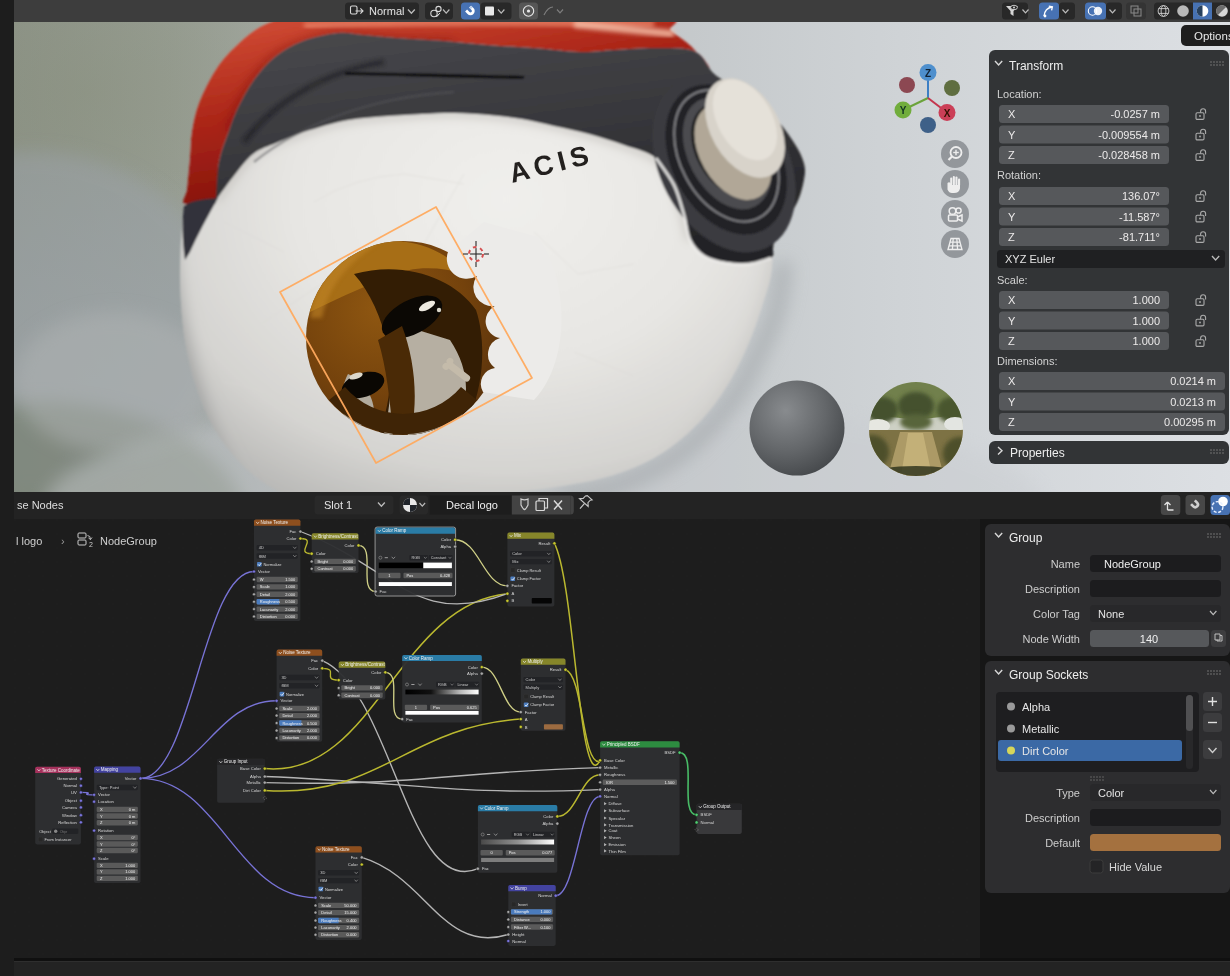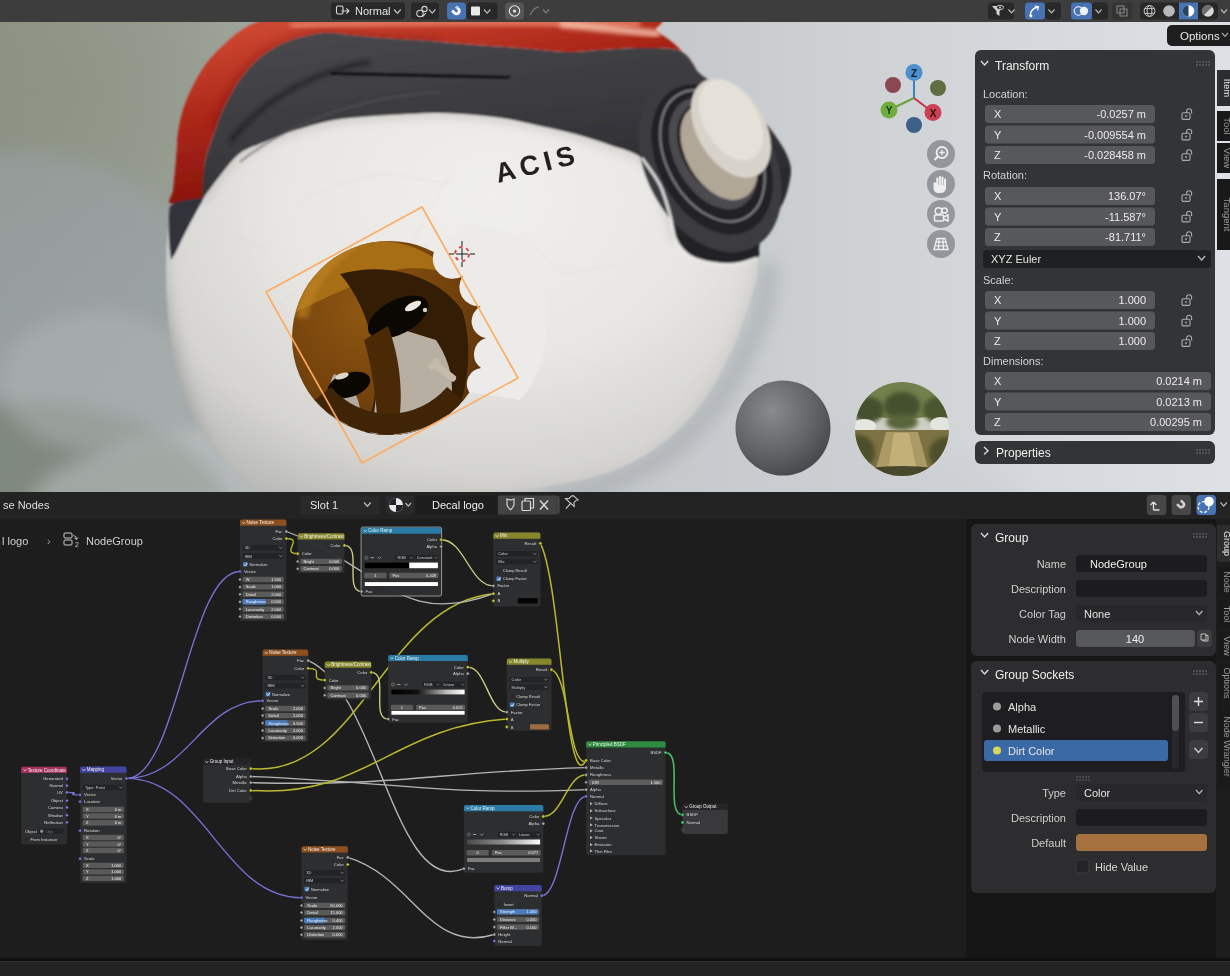--- a/index.html
+++ b/index.html
@@ -2,7 +2,7 @@
 <html><head><meta charset="utf-8"><style>
 *{margin:0;padding:0;box-sizing:border-box}
 html,body{width:1230px;height:976px;overflow:hidden;background:#1d1d1d;font-family:"Liberation Sans",sans-serif}
-#root{position:absolute;top:0;left:0;width:1115px;height:976px}
+#root{position:absolute;top:0;left:14px;width:1115px;height:976px}
 .abs{position:absolute}
 </style></head><body>
 <div id="root">

